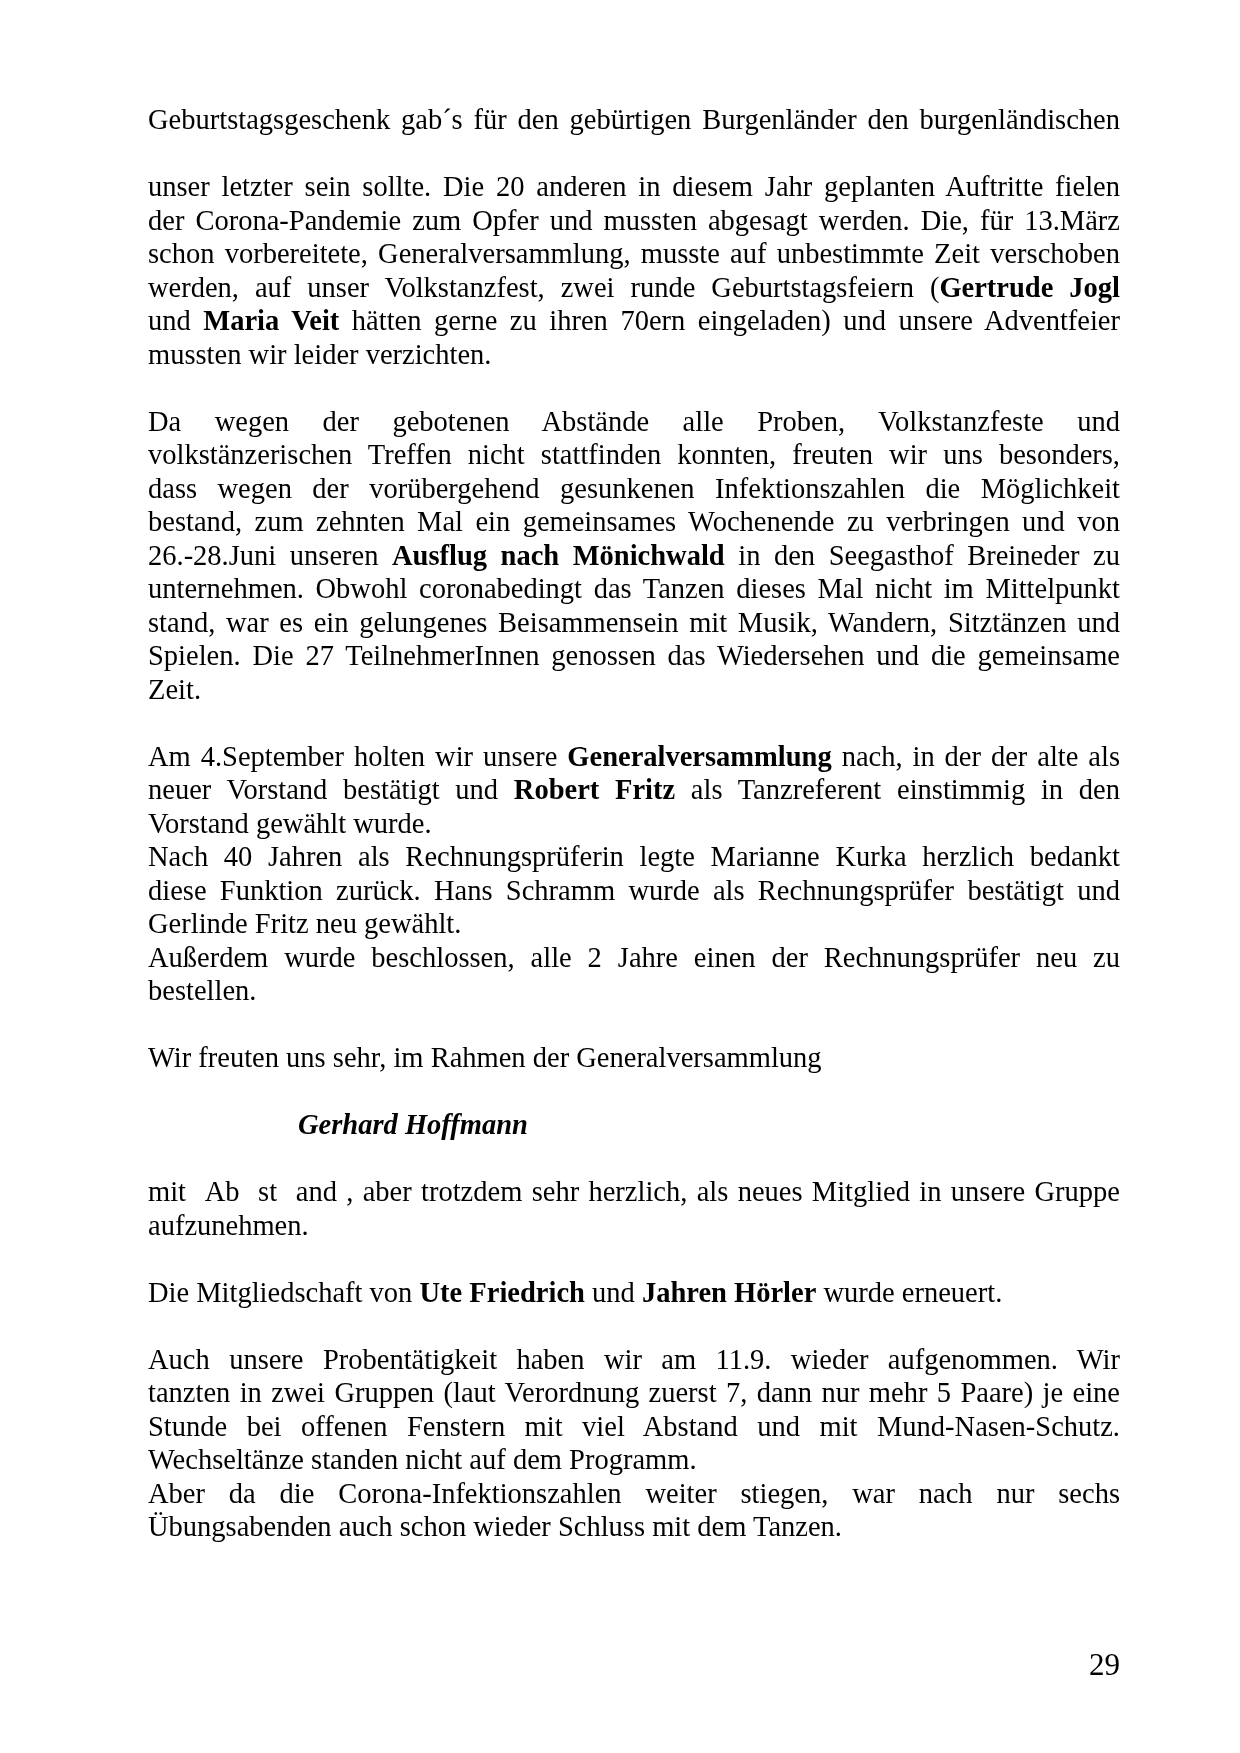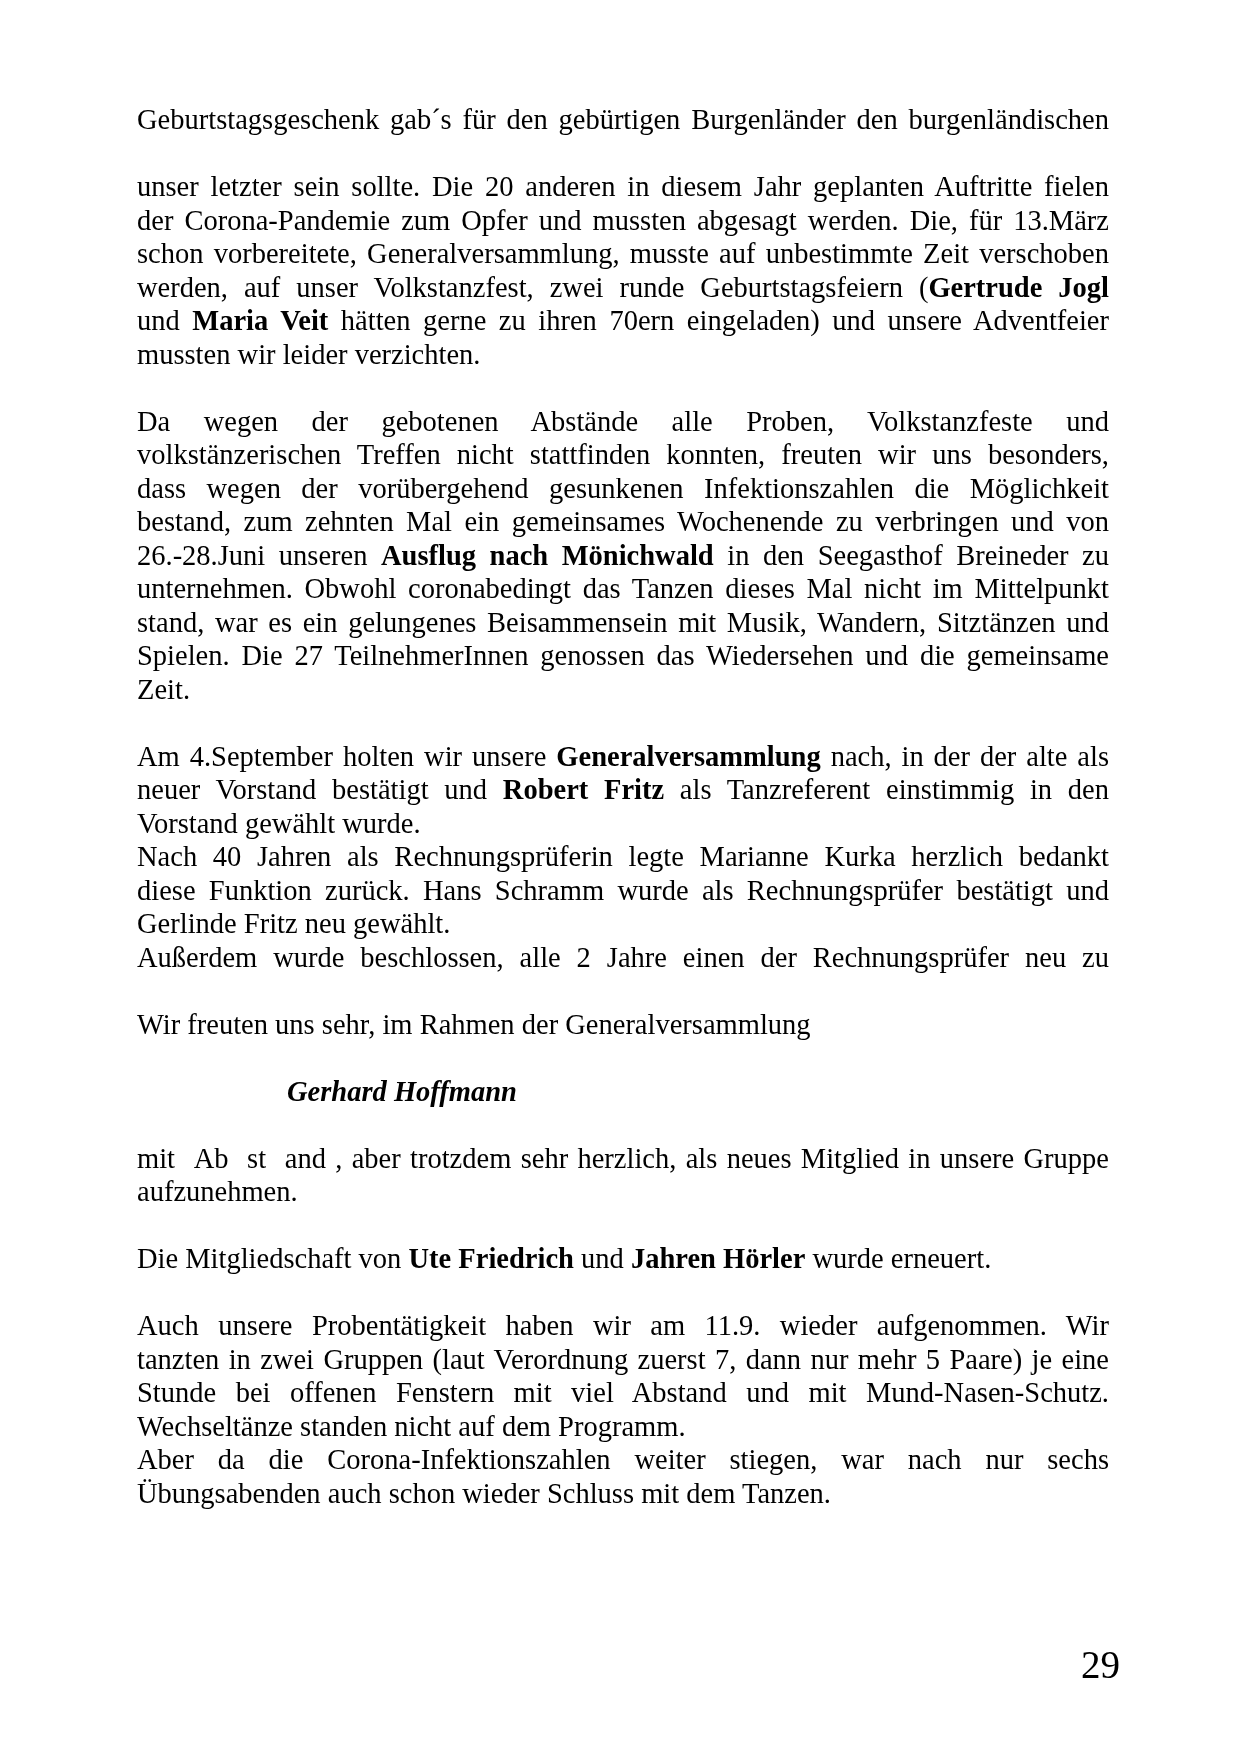--- a/index.html
+++ b/index.html
@@ -15,7 +15,7 @@
   }
   .text-block {
     position: absolute;
-    left: 137px;
+    left: 148px;
     top: 103px;
     width: 972px;
   }

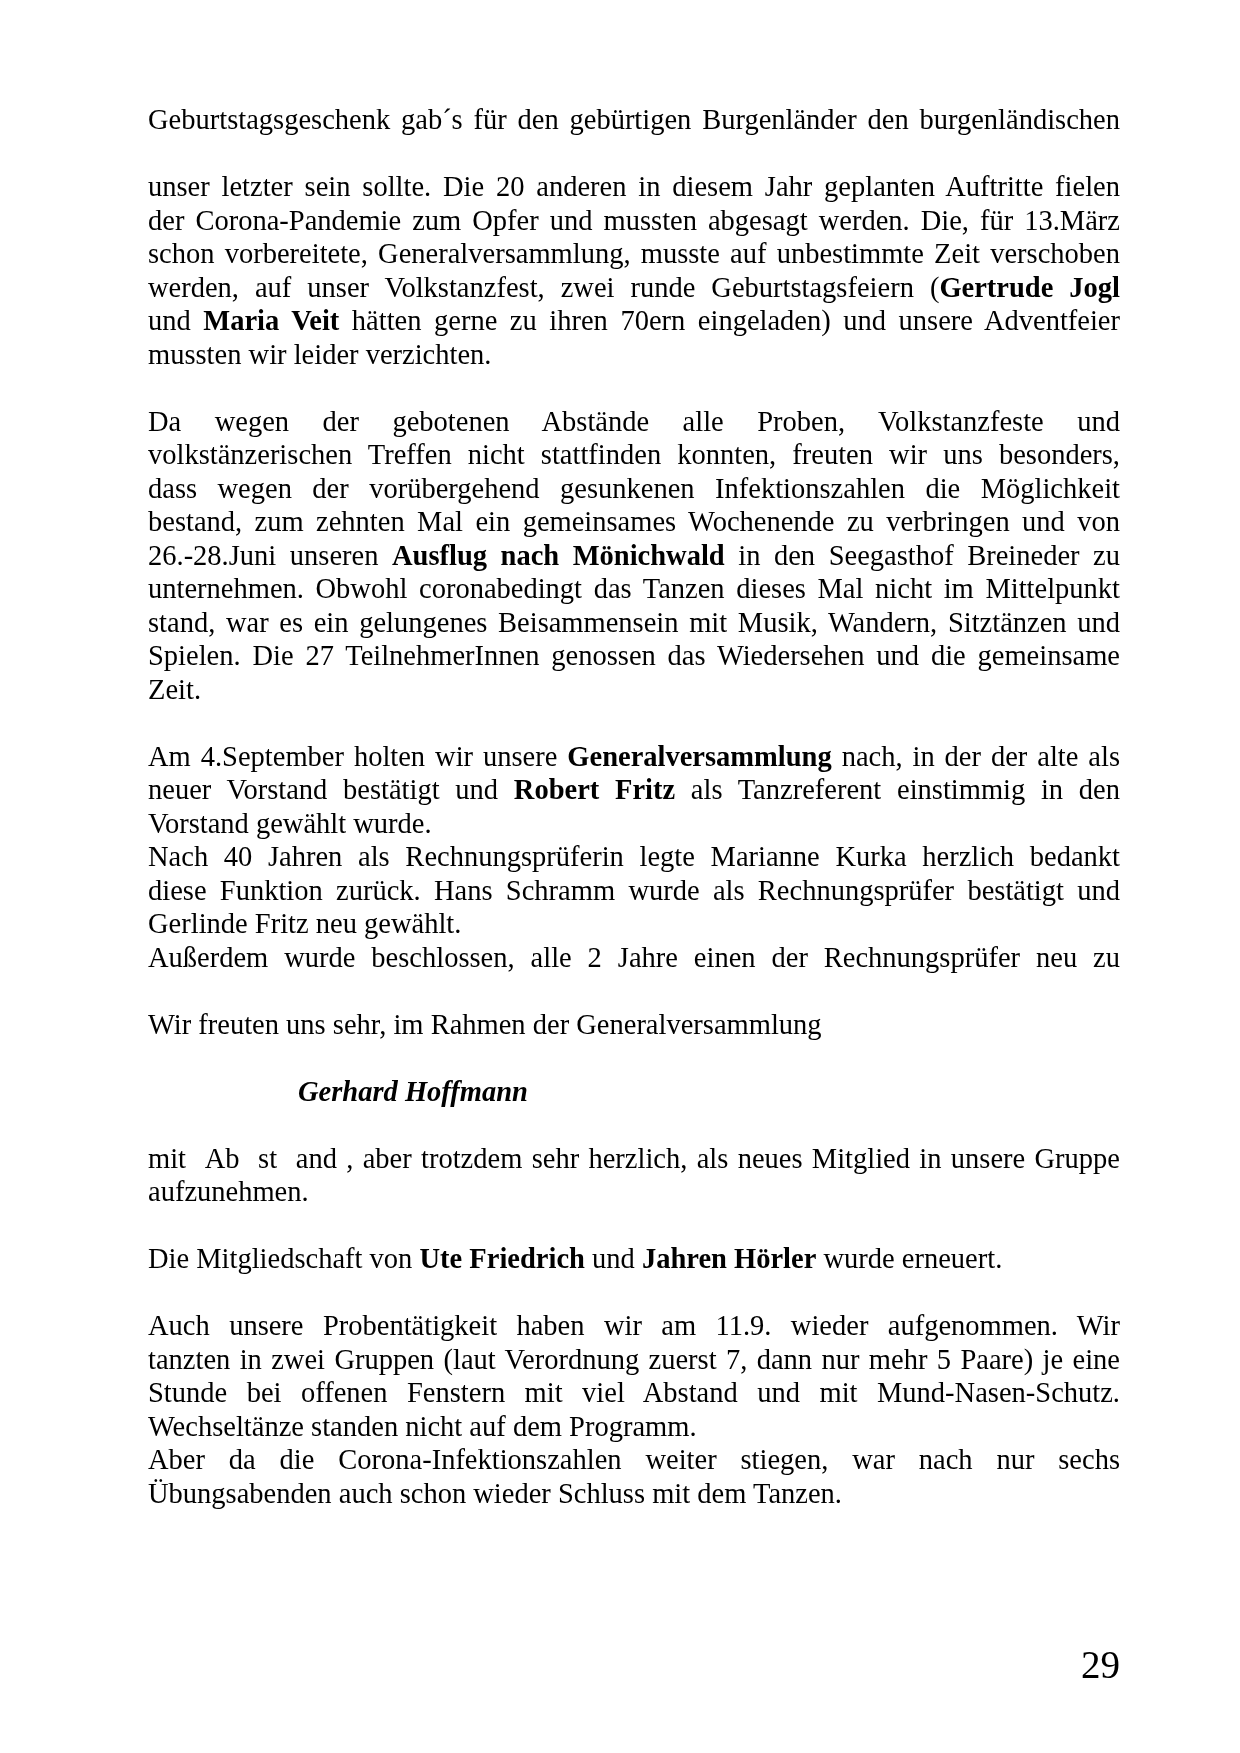--- a/index.html
+++ b/index.html
@@ -77,6 +77,7 @@
       <div class="line just"><span>diese Funktion zurück. Hans Schramm wurde als Rechnungsprüfer bestätigt und</span></div>
       <div class="line"><span>Gerlinde Fritz neu gewählt.</span></div>
       <div class="line just"><span>Außerdem wurde beschlossen, alle 2 Jahre einen der Rechnungsprüfer neu zu</span></div>
+      <div class="line"><span>bestellen.</span></div>
     </div>
     <div class="para">
       <div class="line"><span>Wir freuten uns sehr, im Rahmen der Generalversammlung</span></div>

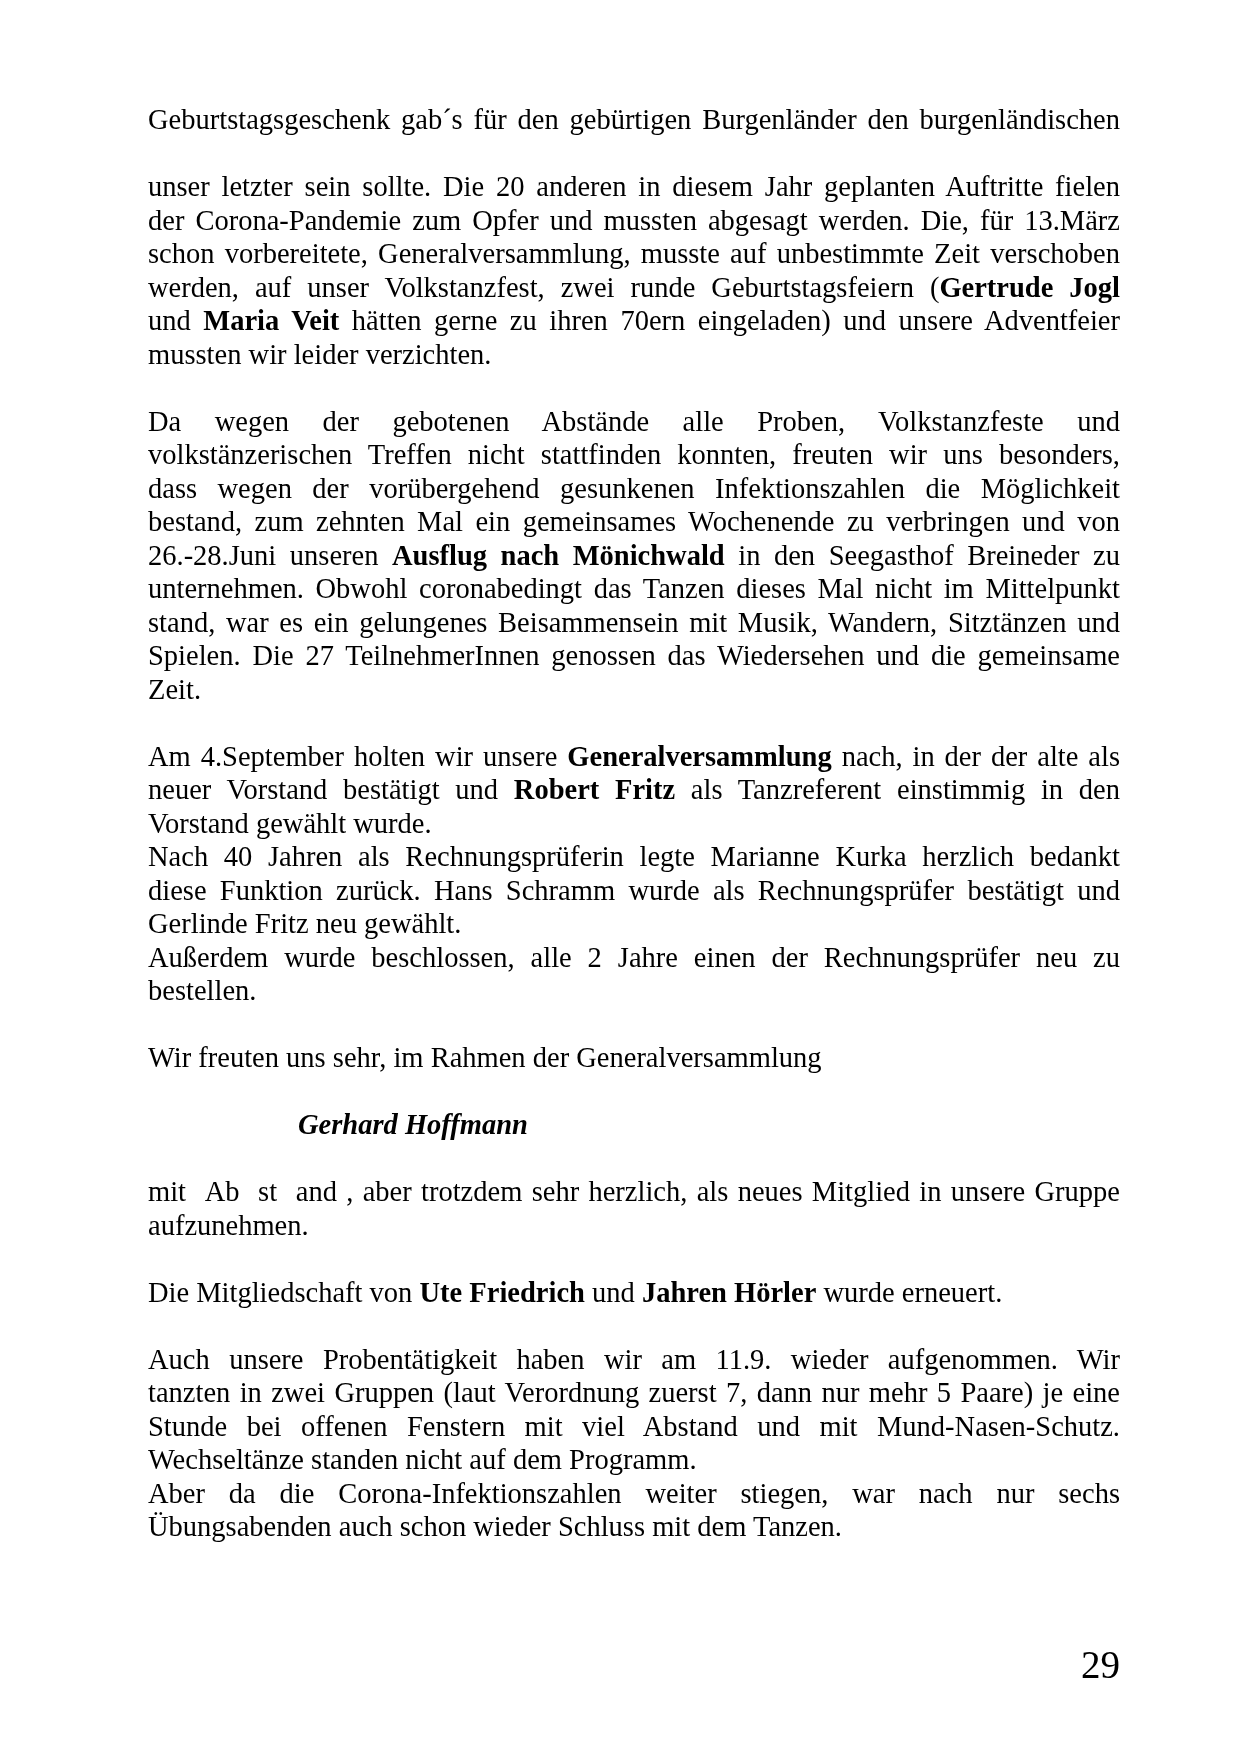--- a/index.html
+++ b/index.html
@@ -39,7 +39,7 @@
     top: 1648px;
     width: 972px;
     text-align: right;
-    font-size: 39px;
+    font-size: 31px;
     line-height: 33.5px;
   }
 </style>

